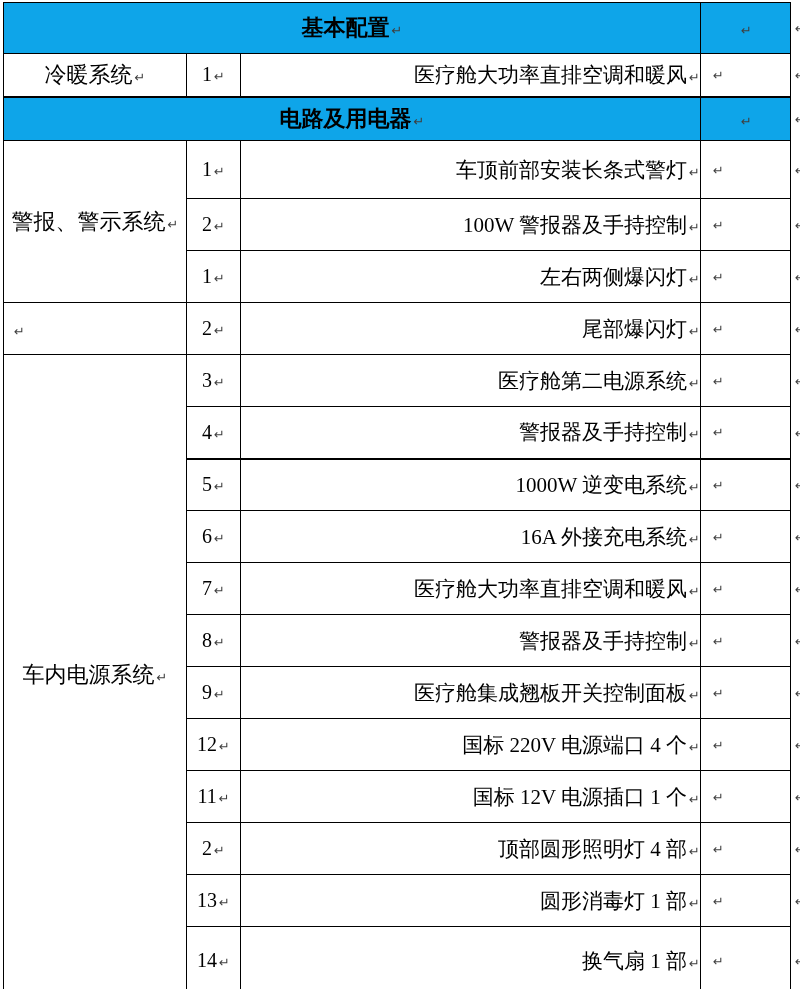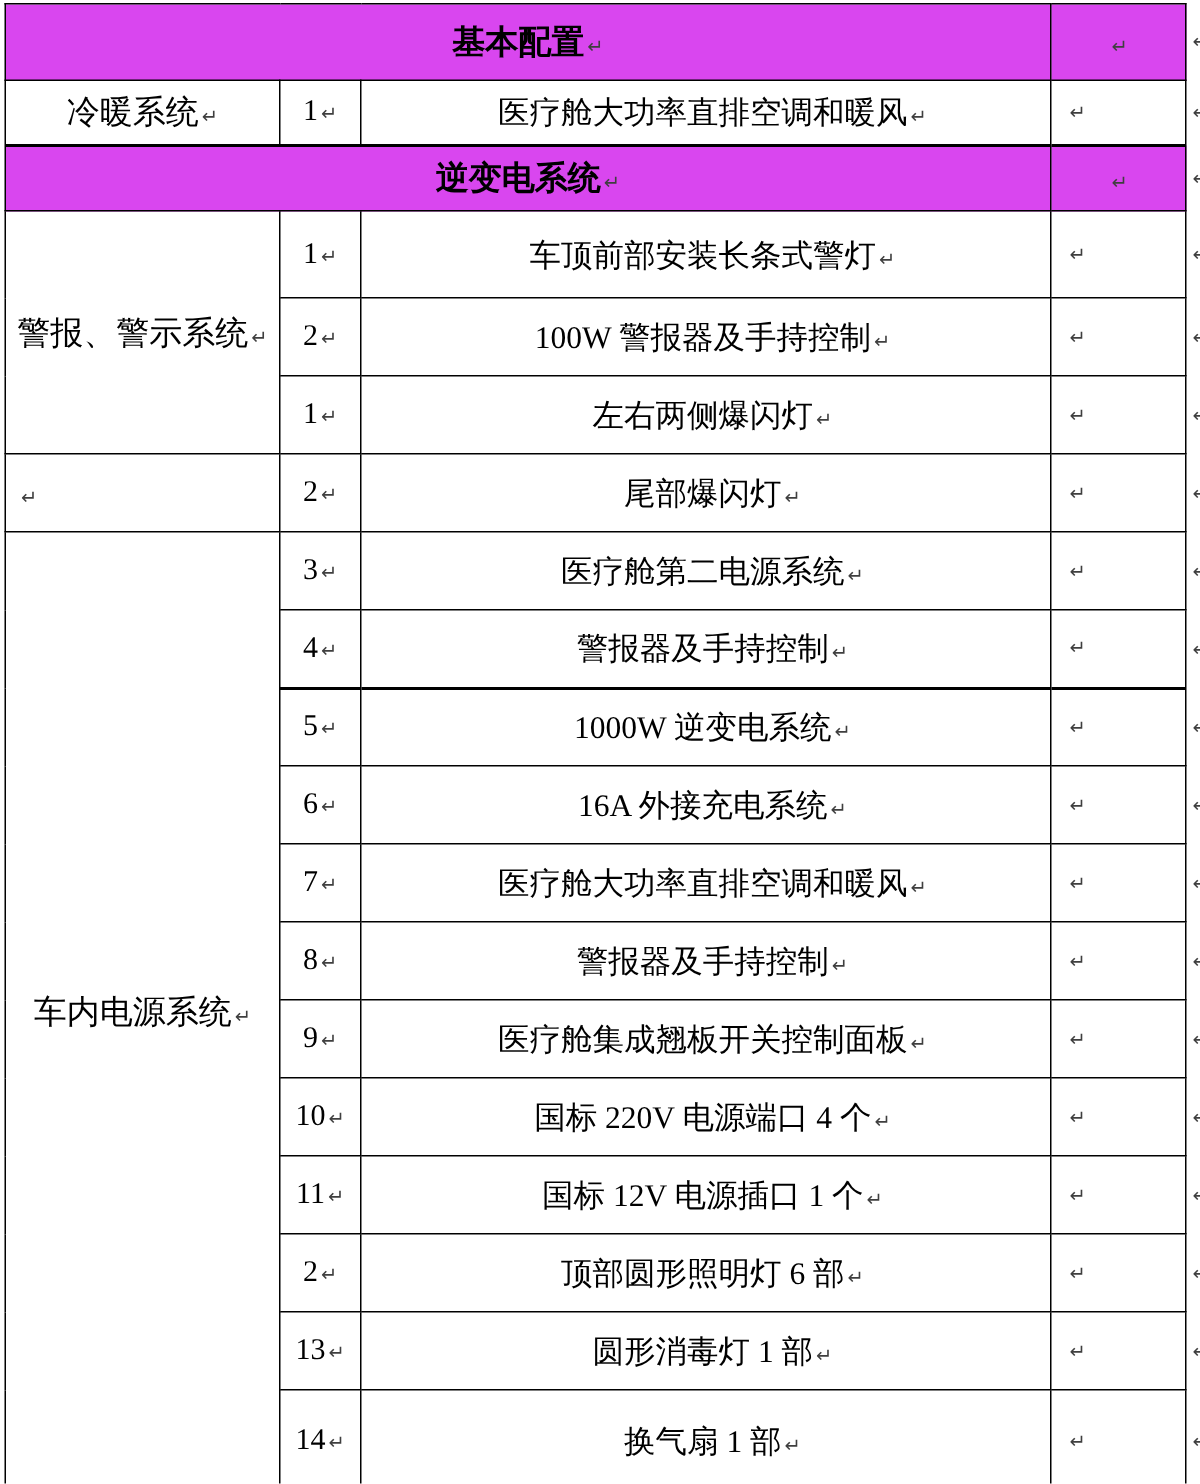--- a/index.html
+++ b/index.html
@@ -17,7 +17,7 @@
     font-family:"Liberation Serif","DejaVu Serif",serif;
   }
   td.sec{
-    background:#d946ef;text-align:center;
+    background:#0ea5e9;text-align:center;
     font-weight:bold;font-size:22px;
   }
   td.sec.c4{text-align:center;}

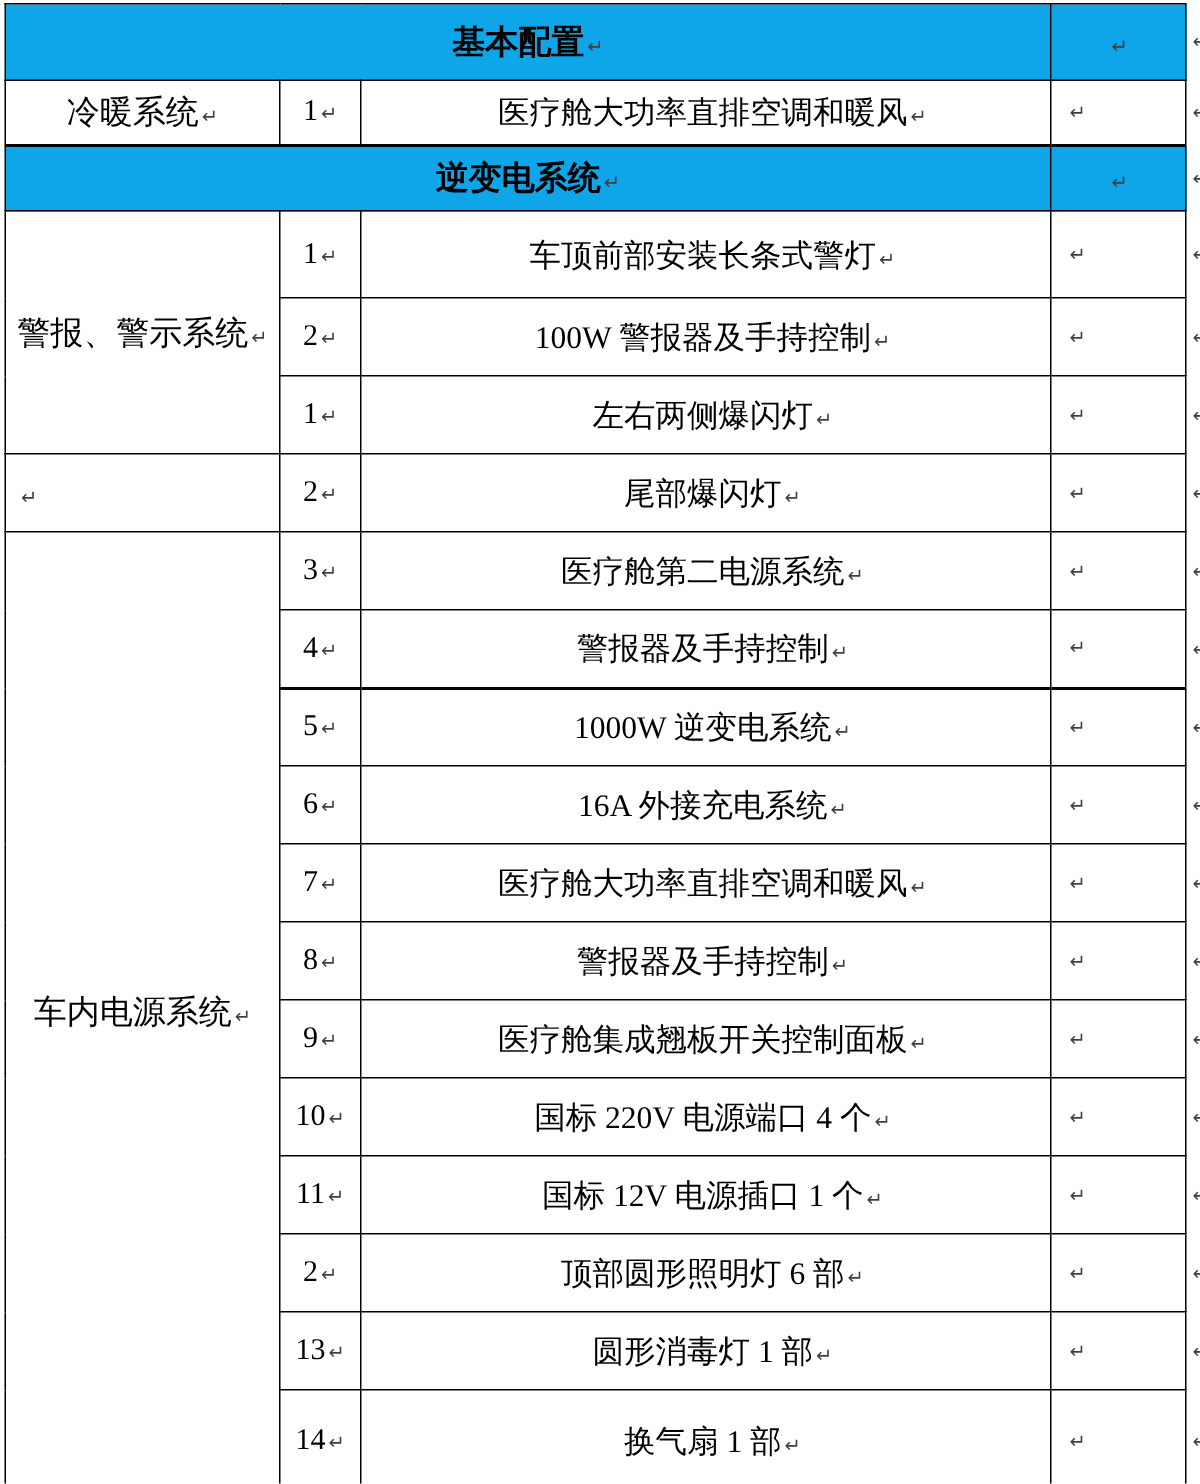--- a/index.html
+++ b/index.html
@@ -24,7 +24,7 @@
   td.cat{text-align:center;font-size:22px;}
   td.cat.cat-empty{text-align:left;padding-left:8px;}
   td.num{text-align:center;font-size:20px;}
-  td.desc{text-align:center;font-size:21px;padding-left:9px;}
+  td.desc{text-align:right;font-size:21px;padding-left:9px;}
   td.c4{text-align:left;padding-left:10px;}
   td.sec.c4{padding-left:0;}
   td.rend{border:none;background:#fff;padding-left:2px;overflow:hidden;}

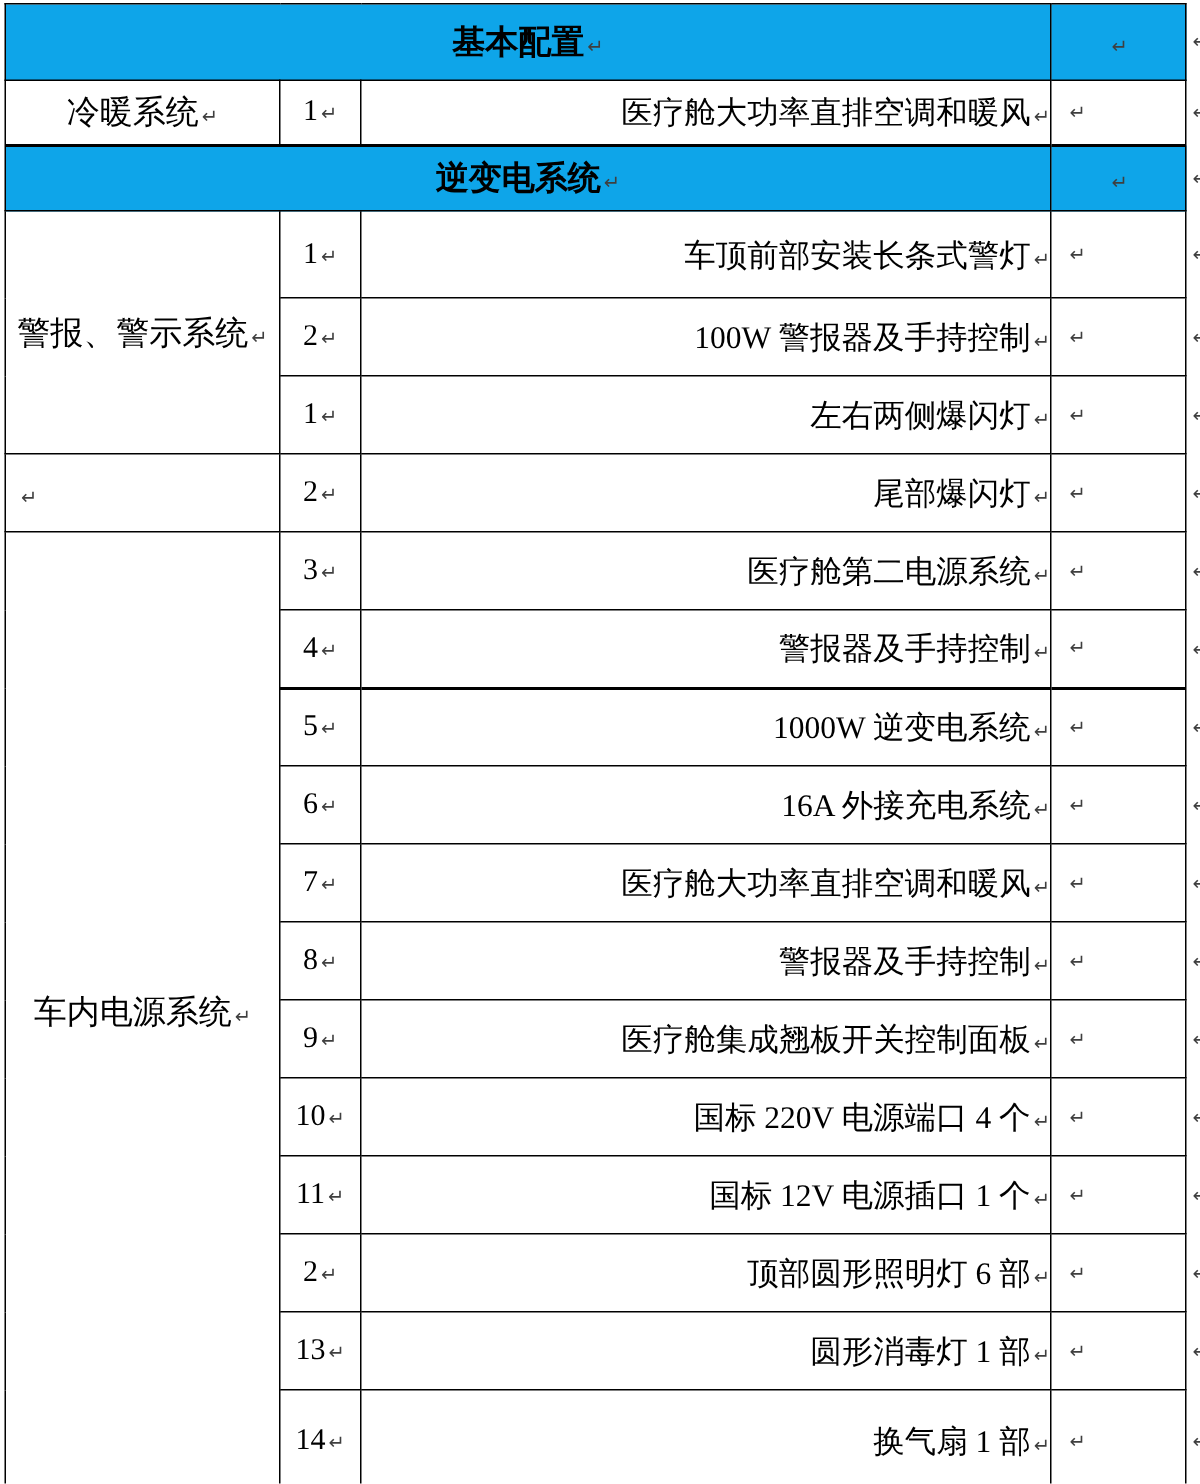--- a/index.html
+++ b/index.html
@@ -60,7 +60,7 @@
           <td class="rend"><span class="pmark">↵</span></td>
         </tr>
         <tr style="height: 44px;">
-          <td class="sec tt" colspan="3"><span>逆变电系统</span><span class="pmark">↵</span></td>
+          <td class="sec tt" colspan="3"><span>电路及用电器</span><span class="pmark">↵</span></td>
           <td class="sec c4 tt"><span class="pmark">↵</span></td>
           <td class="rend"><span class="pmark">↵</span></td>
         </tr>

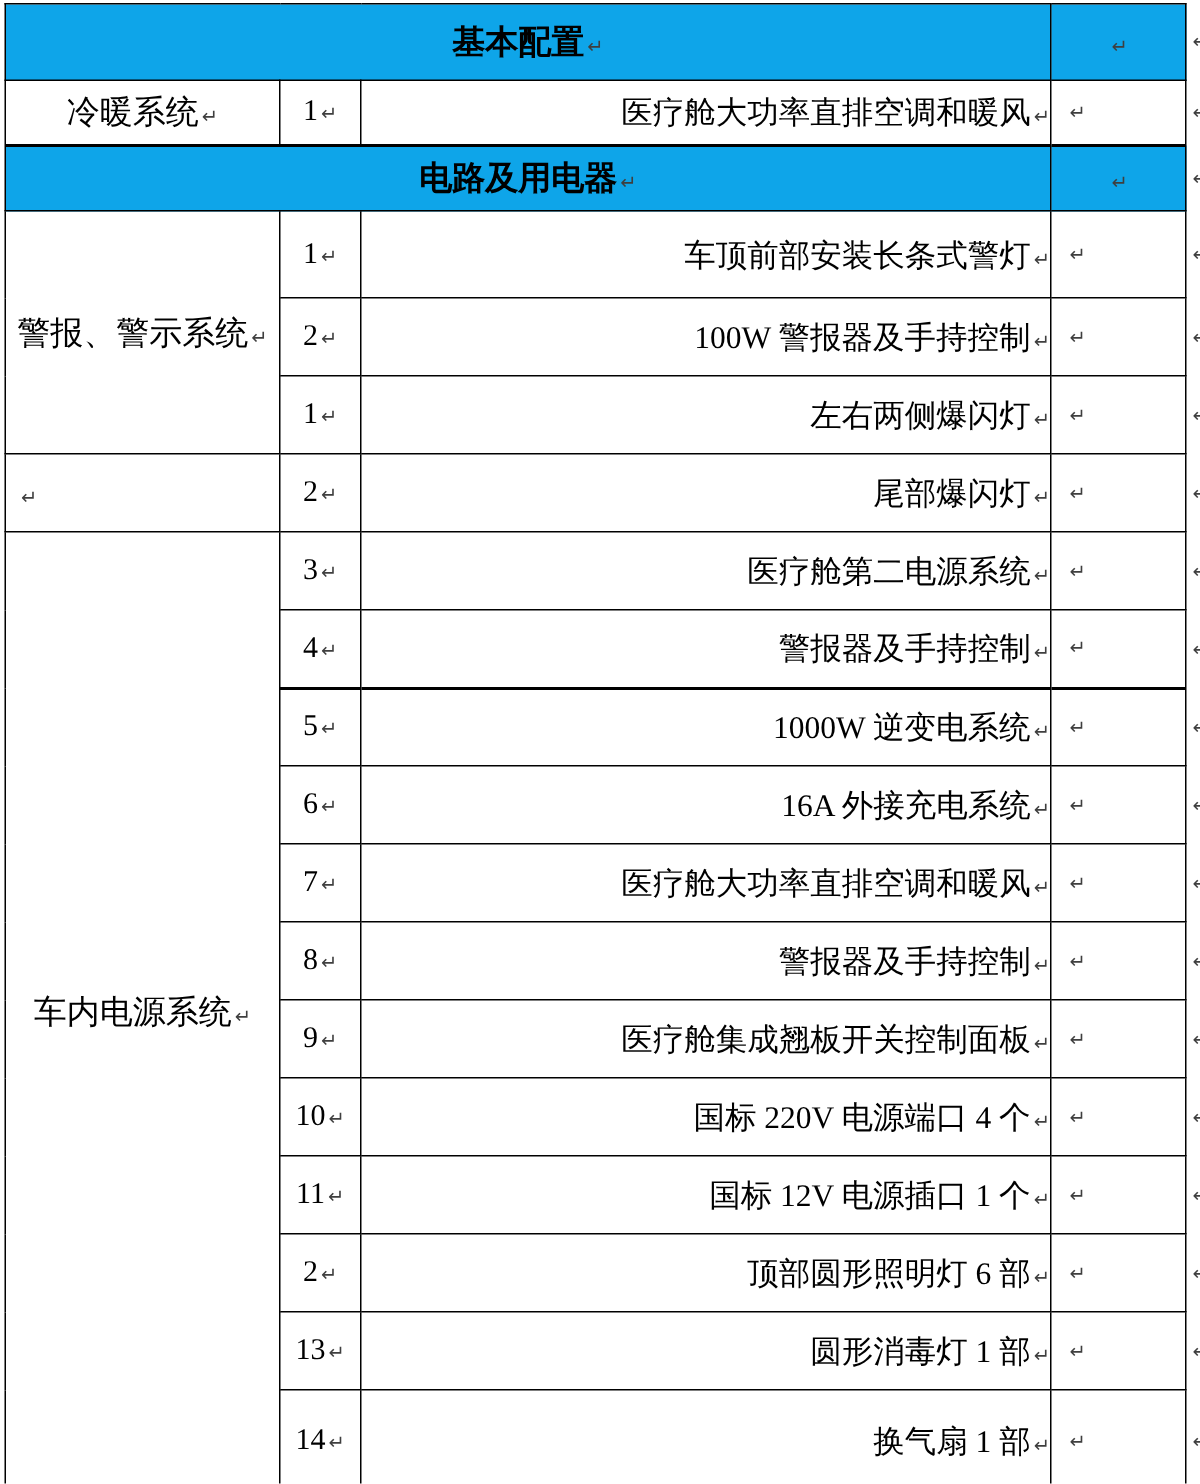--- a/index.html
+++ b/index.html
@@ -134,7 +134,7 @@
           <td class="rend"><span class="pmark">↵</span></td>
         </tr>
         <tr style="height: 52px;">
-          <td class="num"><span>10</span><span class="pmark">↵</span></td>
+          <td class="num"><span>12</span><span class="pmark">↵</span></td>
           <td class="desc"><span>国标 220V 电源端口 4 个</span><span class="pmark">↵</span></td>
           <td class="c4"><span class="pmark">↵</span></td>
           <td class="rend"><span class="pmark">↵</span></td>

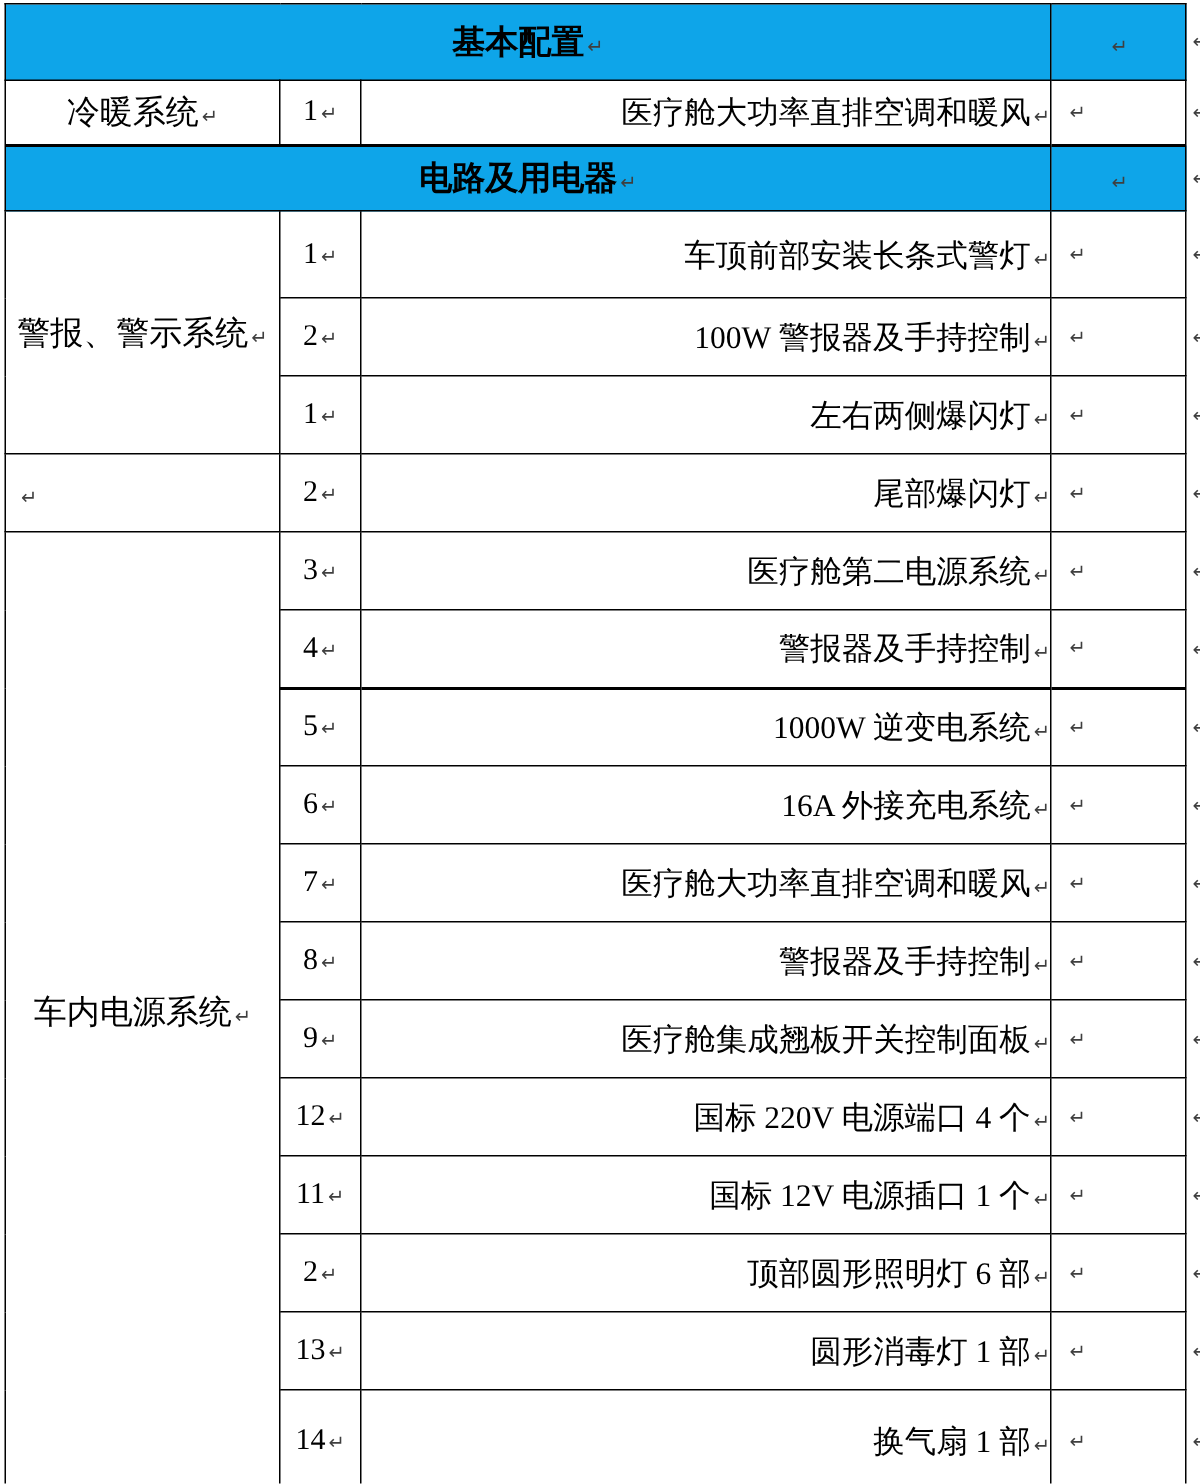--- a/index.html
+++ b/index.html
@@ -147,7 +147,7 @@
         </tr>
         <tr style="height: 52px;">
           <td class="num"><span>2</span><span class="pmark">↵</span></td>
-          <td class="desc"><span>顶部圆形照明灯 6 部</span><span class="pmark">↵</span></td>
+          <td class="desc"><span>顶部圆形照明灯 4 部</span><span class="pmark">↵</span></td>
           <td class="c4"><span class="pmark">↵</span></td>
           <td class="rend"><span class="pmark">↵</span></td>
         </tr>

